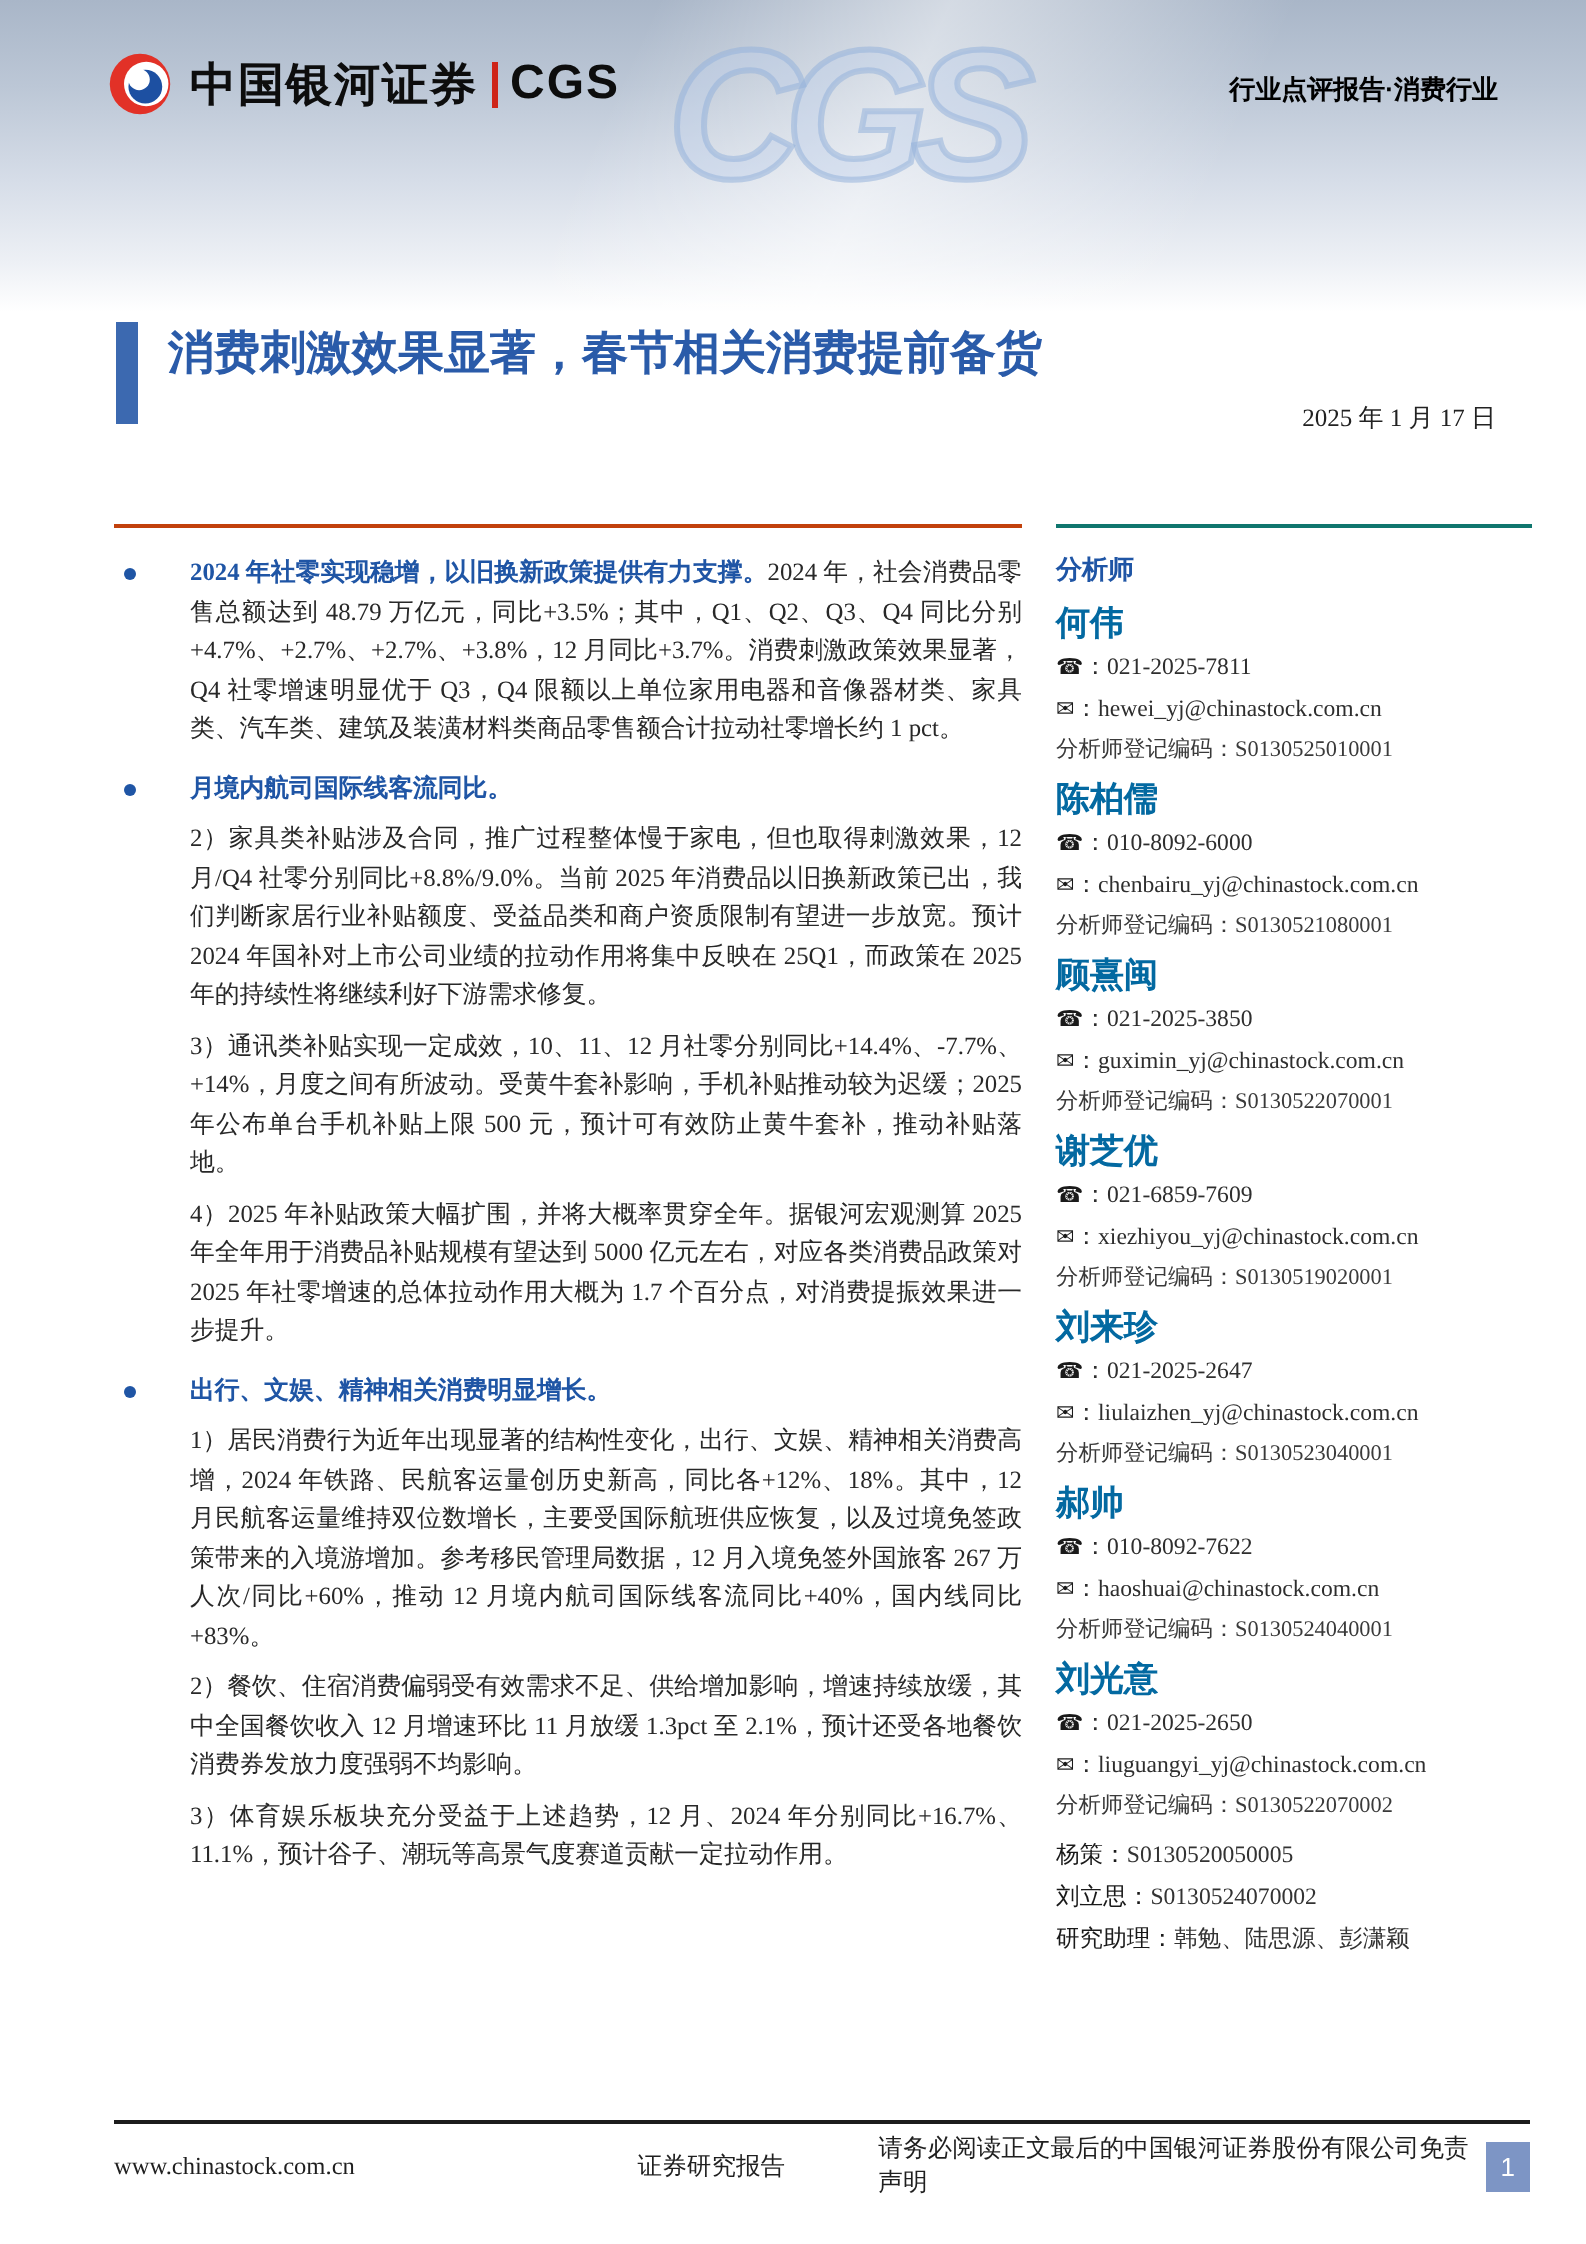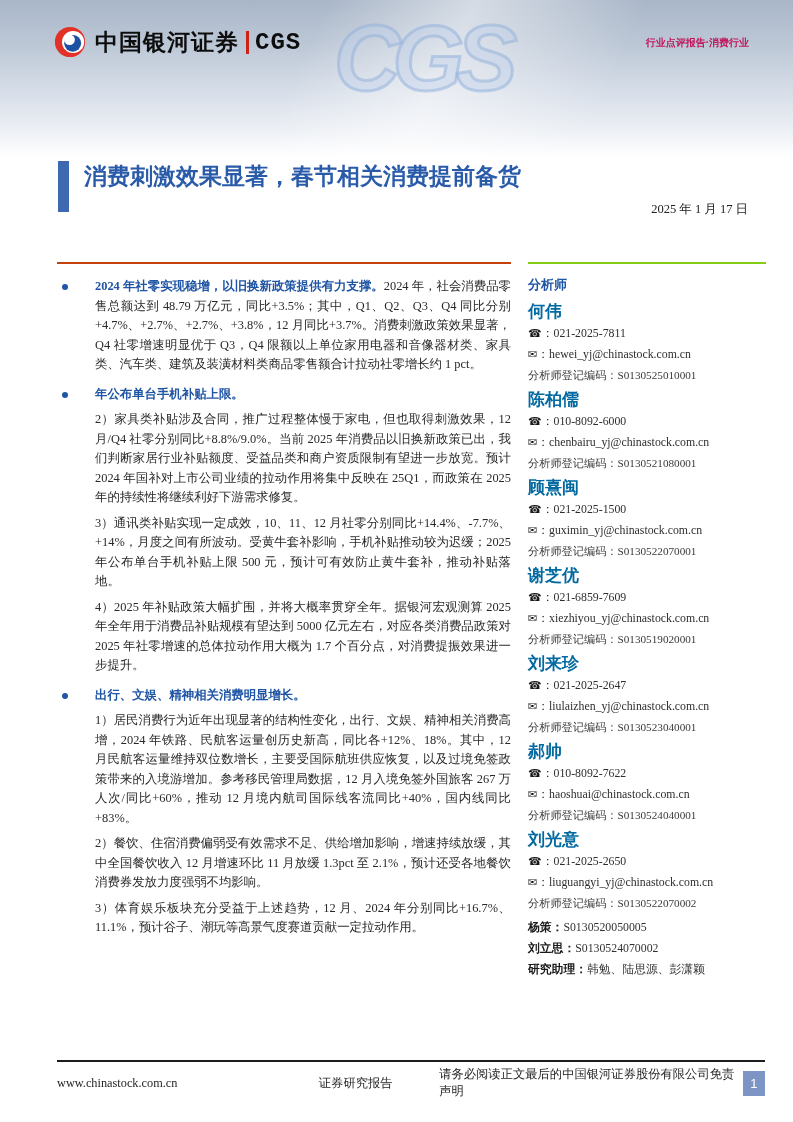--- a/index.html
+++ b/index.html
@@ -27,7 +27,7 @@
     -webkit-text-stroke:3px rgba(150,178,219,0.55);
   }
   .brand { position:absolute; top:26px; left:54px; display:flex; align-items:center;
-           font-family:Liberation Mono, monospace; }
+           font-family:Liberation Sans, sans-serif; }
   .brand-icon { width:32px; height:32px; margin-right:9px; }
   .brand-cn { font-size:23px; font-weight:bold; color:#0d0d0d; letter-spacing:1px; }
   .brand-divider { width:3px; height:23px; background:#ce2418; margin:0 6px 0 7px; }

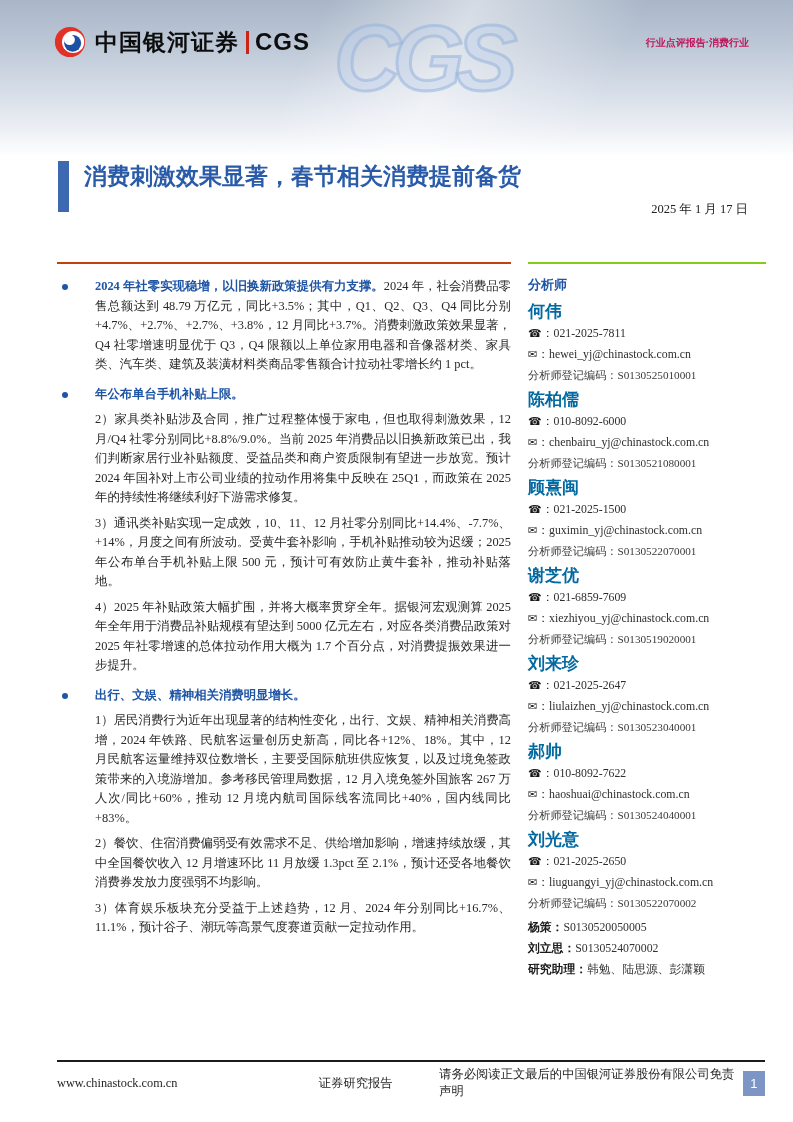--- a/index.html
+++ b/index.html
@@ -35,7 +35,7 @@
   .report-type {
     position:absolute; top:36px; right:44px;
     font-family:"Liberation Sans","DejaVu Sans",sans-serif;
-    font-size:10px; font-weight:bold; color:#be185d;
+    font-size:13px; font-weight:bold; color:#000000;
   }
 
   

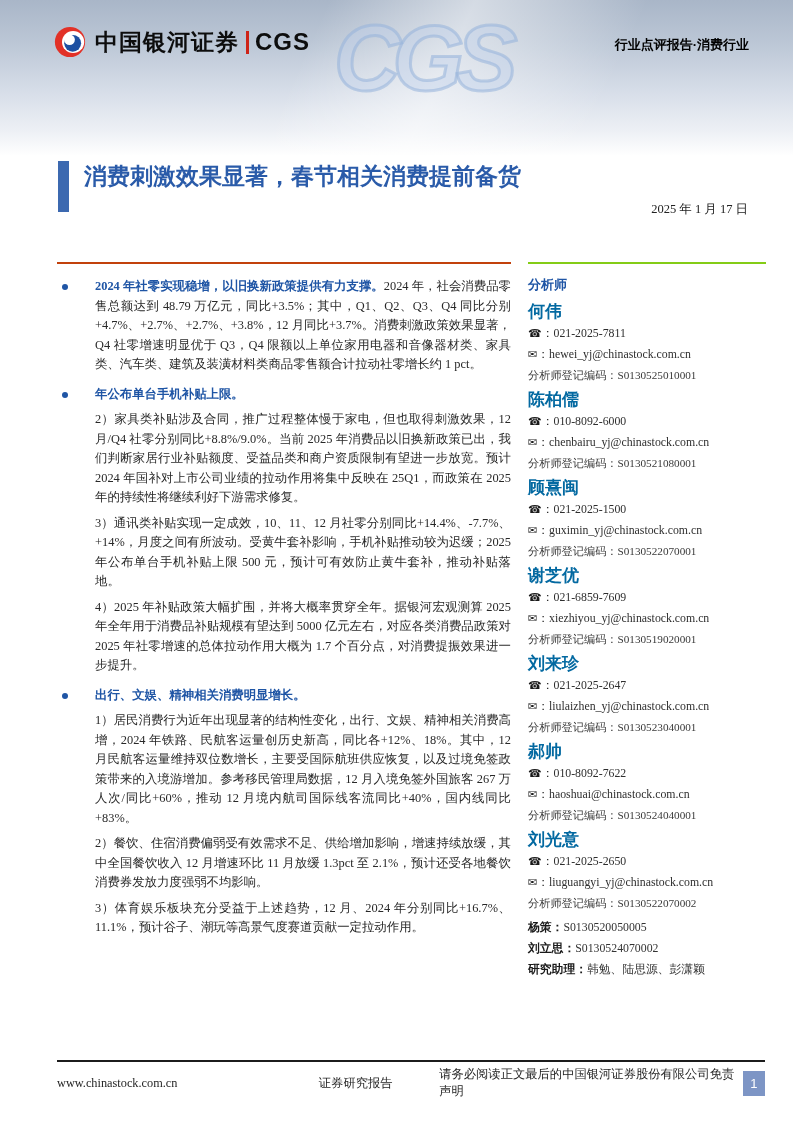--- a/index.html
+++ b/index.html
@@ -63,7 +63,7 @@
   
   .sidebar {
     position:absolute; left:528px; top:262px; width:238px;
-    border-top:2px solid #84cc16; padding-top:9px;
+    border-top:2px solid #0f766e; padding-top:9px;
     font-size:11.8px; color:#333; line-height:20px;
   }
   .sidebar-heading { color:#1f55a5; font-weight:bold; font-size:13px; margin:2px 0 6px; }

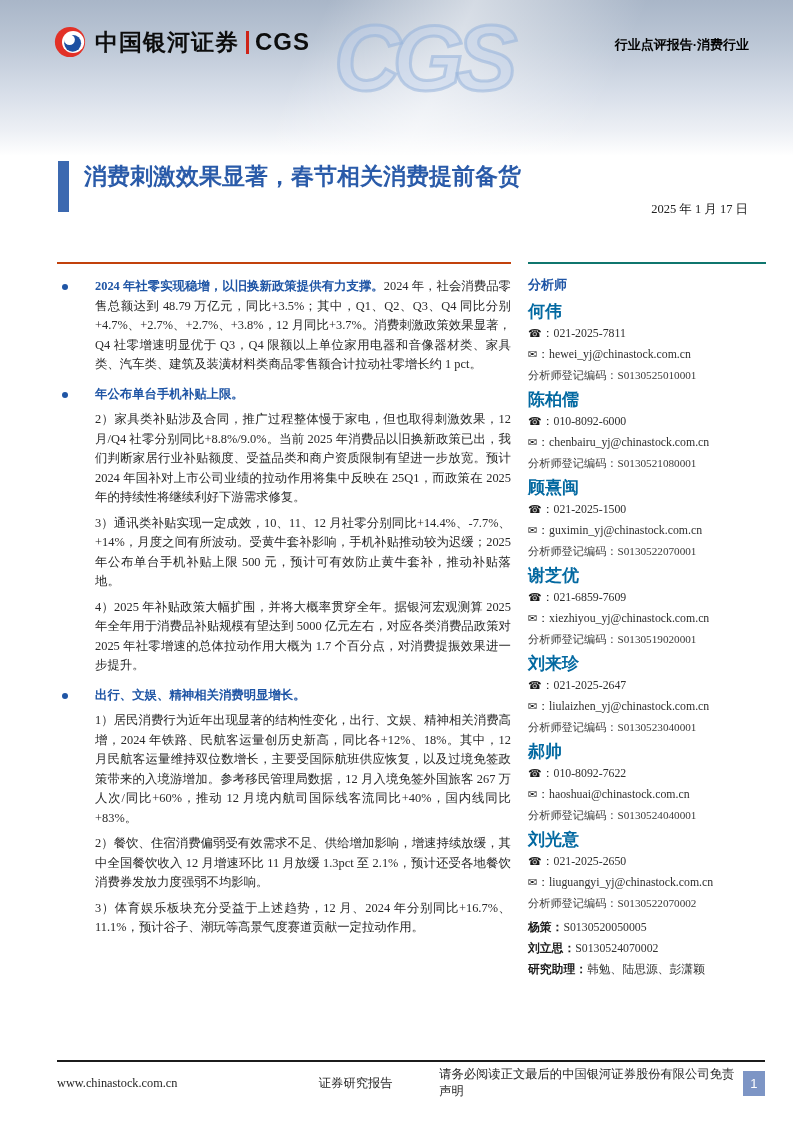--- a/index.html
+++ b/index.html
@@ -128,7 +128,7 @@
 
   <div class="section">
     <span class="bullet"></span>
-    <p class="sec-head-line"><span class="sec-heading">年公布单台手机补贴上限。</span></p>
+    <p class="sec-head-line"><span class="sec-heading">月境内航司国际线客流同比。</span></p>
     <div class="sec-paras">
           <p class="para">2）家具类补贴涉及合同，推广过程整体慢于家电，但也取得刺激效果，12 月/Q4 社零分别同比+8.8%/9.0%。当前 2025 年消费品以旧换新政策已出，我们判断家居行业补贴额度、受益品类和商户资质限制有望进一步放宽。预计 2024 年国补对上市公司业绩的拉动作用将集中反映在 25Q1，而政策在 2025 年的持续性将继续利好下游需求修复。</p>
           <p class="para">3）通讯类补贴实现一定成效，10、11、12 月社零分别同比+14.4%、-7.7%、+14%，月度之间有所波动。受黄牛套补影响，手机补贴推动较为迟缓；2025 年公布单台手机补贴上限 500 元，预计可有效防止黄牛套补，推动补贴落地。</p>

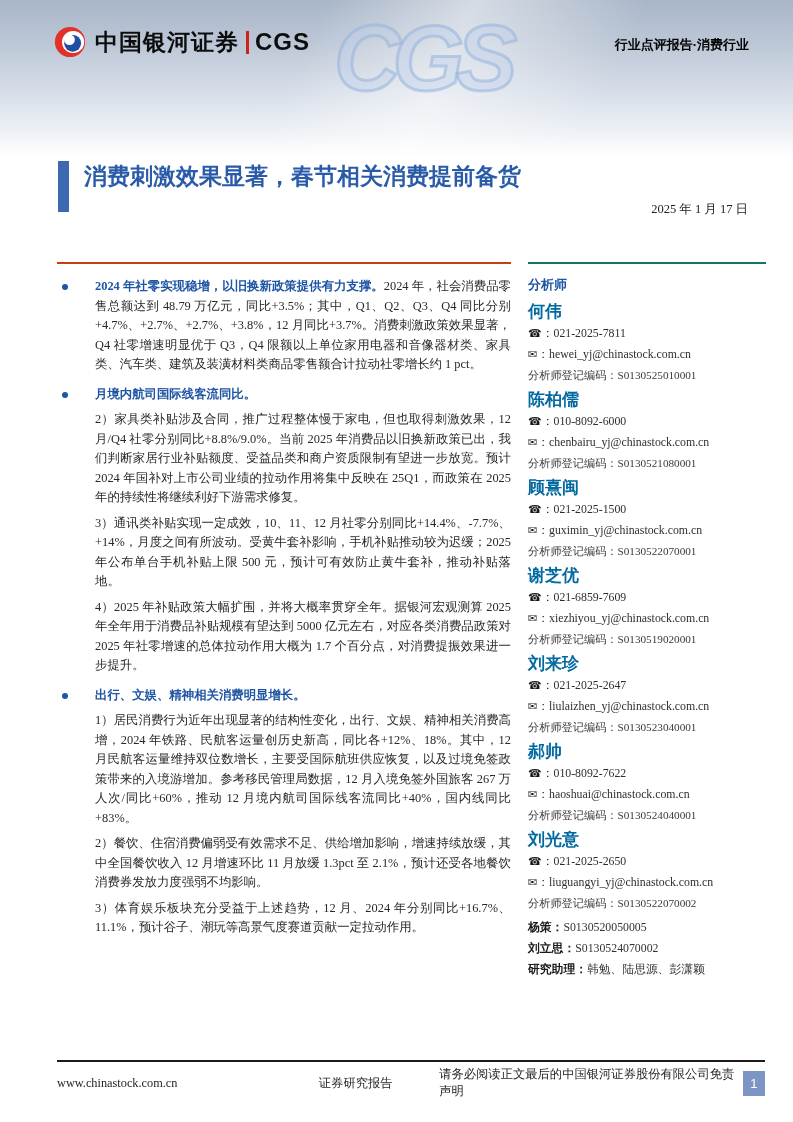--- a/index.html
+++ b/index.html
@@ -166,7 +166,7 @@
 
   <div class="analyst">
     <div class="analyst-name">顾熹闽</div>
-    <div class="contact-line"><span class="c-icon">☎</span><span class="c-sep">：</span><span>021-2025-1500</span></div>
+    <div class="contact-line"><span class="c-icon">☎</span><span class="c-sep">：</span><span>021-2025-3850</span></div>
     <div class="contact-line"><span class="c-icon">✉</span><span class="c-sep">：</span><span>guximin_yj@chinastock.com.cn</span></div>
     <div class="reg-line"><span>分析师登记编码：</span><span>S0130522070001</span></div>
   </div>

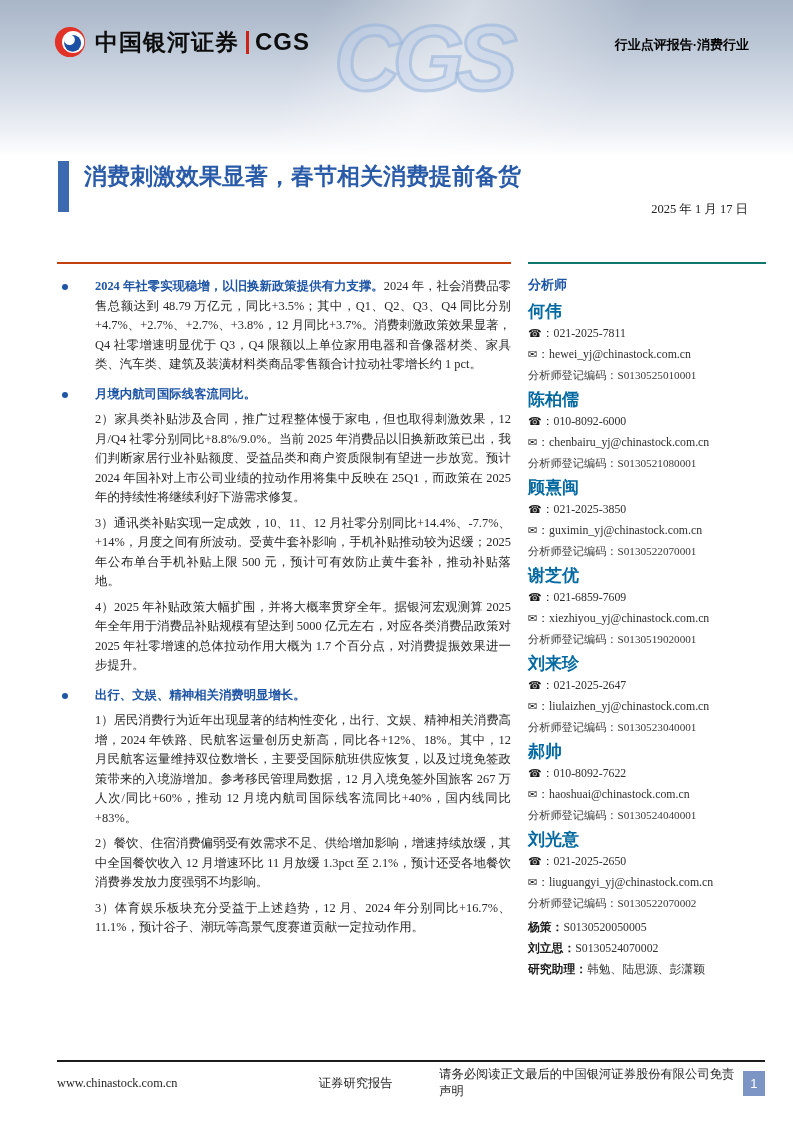--- a/index.html
+++ b/index.html
@@ -74,7 +74,7 @@
   .reg-line { font-size:11.2px; color:#3a3a3a; line-height:20px; }
   .extras { margin-top:2px; }
   .extra-line { line-height:21px; }
-  .extra-label { font-weight:bold; color:#1a1a1a; }
+  .extra-label { font-weight:normal; color:#1a1a1a; }
 
   
   .footer-rule { position:absolute; left:57px; top:1060px; width:708px; height:2px; background:#1c1c1c; }

